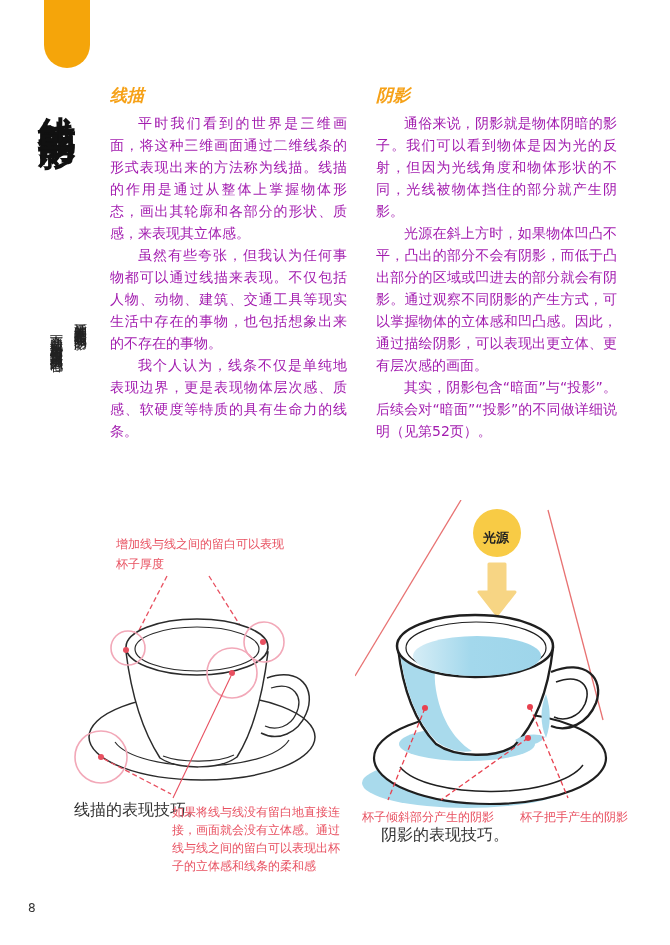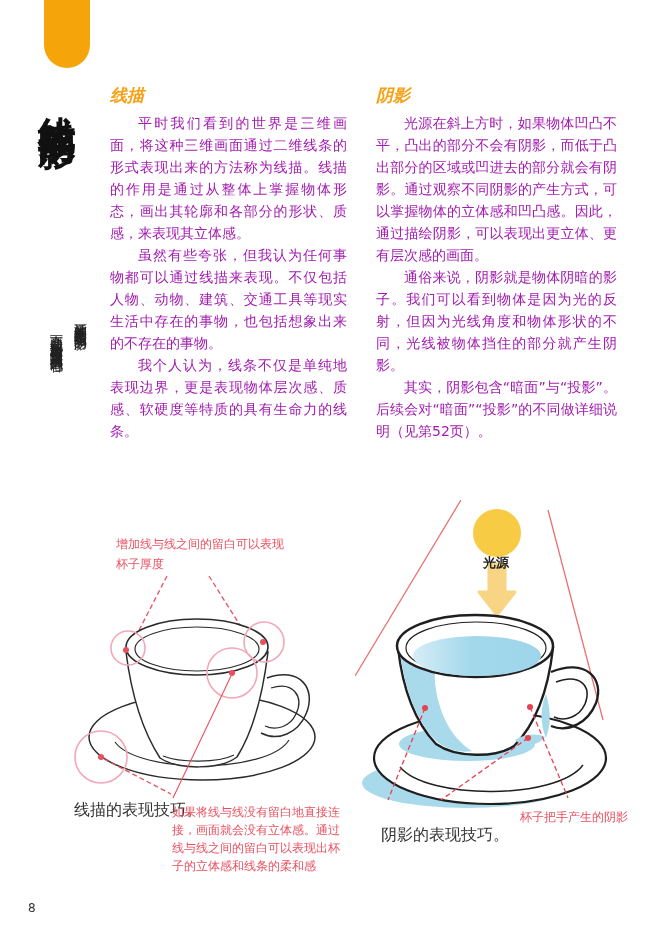--- a/index.html
+++ b/index.html
@@ -52,8 +52,8 @@
 
   <div class="col right">
     <h2>阴影</h2>
+    <p>通俗来说，阴影就是物体阴暗的影子。我们可以看到物体是因为光的反射，但因为光线角度和物体形状的不同，光线被物体挡住的部分就产生阴影。</p>
     <p>光源在斜上方时，如果物体凹凸不平，凸出的部分不会有阴影，而低于凸出部分的区域或凹进去的部分就会有阴影。通过观察不同阴影的产生方式，可以掌握物体的立体感和凹凸感。因此，通过描绘阴影，可以表现出更立体、更有层次感的画面。</p>
-    <p>通俗来说，阴影就是物体阴暗的影子。我们可以看到物体是因为光的反射，但因为光线角度和物体形状的不同，光线被物体挡住的部分就产生阴影。</p>
     <p>其实，阴影包含“暗面”与“投影”。后续会对“暗面”“投影”的不同做详细说明（见第52页）。</p>
   </div>
 

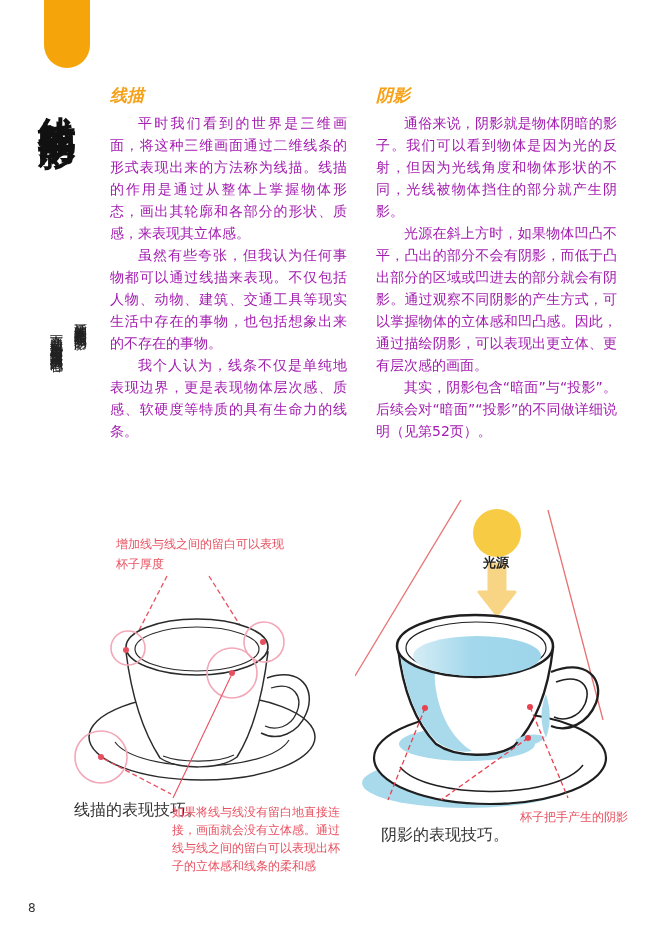--- a/index.html
+++ b/index.html
@@ -29,7 +29,7 @@
   .fig-svg{position:absolute;}
   .anno-red{position:absolute;color:#E85060;font-size:12px;line-height:20px;}
   .anno-black{position:absolute;color:#333;font-size:16px;line-height:16px;}
-  .light-label{position:absolute;left:481px;top:554px;width:30px;
+  .light-label{position:absolute;left:481px;top:529px;width:30px;
     font-size:13px;color:#222;text-align:center;font-weight:700;}
   .page-num{position:absolute;left:28px;top:901px;font-size:12px;color:#333;}
 </style>

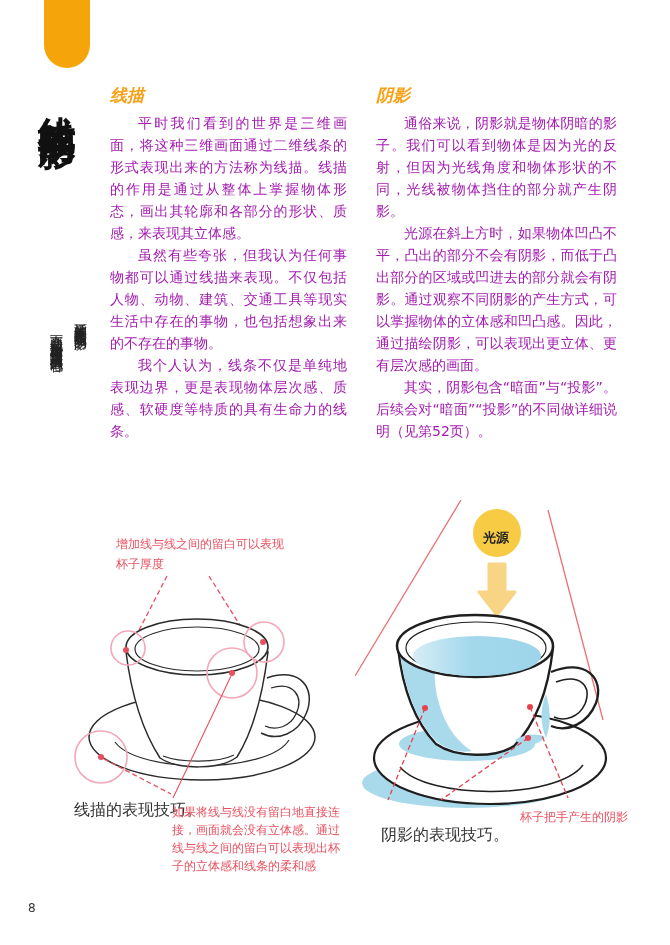--- a/index.html
+++ b/index.html
@@ -142,6 +142,7 @@
   <div class="anno-red" style="left:172px;top:803px;width:178px;line-height:18px;">如果将线与线没有留白地直接连接，画面就会没有立体感。通过线与线之间的留白可以表现出杯子的立体感和线条的柔和感</div>
 
   <div class="light-label">光源</div>
+  <div class="anno-red" style="left:362px;top:807px;">杯子倾斜部分产生的阴影</div>
   <div class="anno-red" style="left:520px;top:807px;">杯子把手产生的阴影</div>
   <div class="anno-black" style="left:362px;top:827px;margin-left:19px;">阴影的表现技巧。</div>
 

